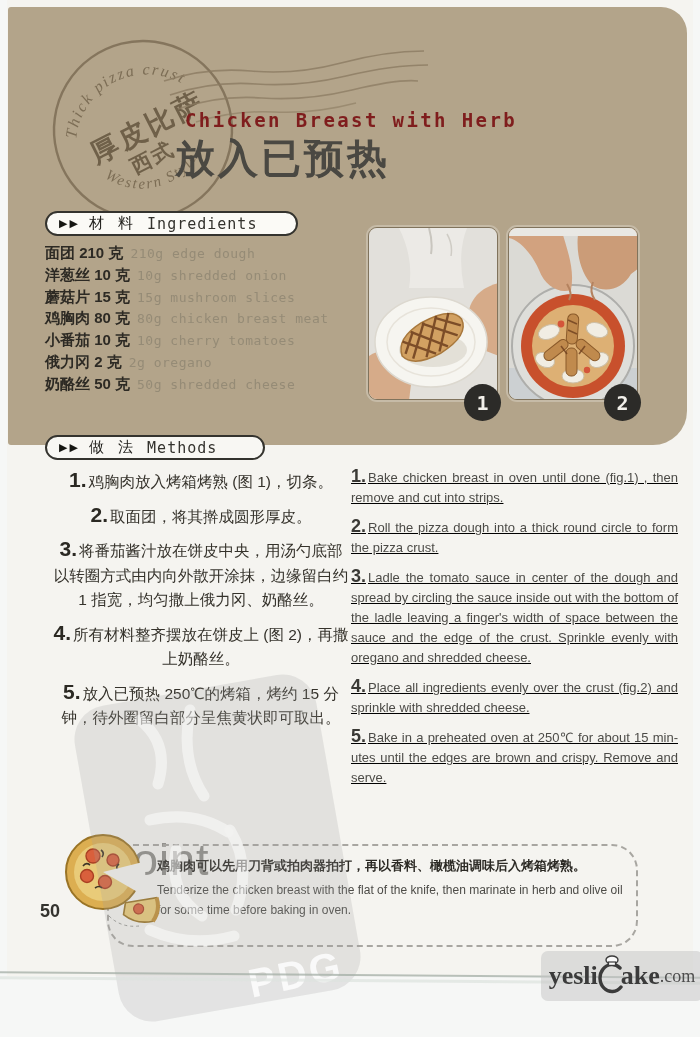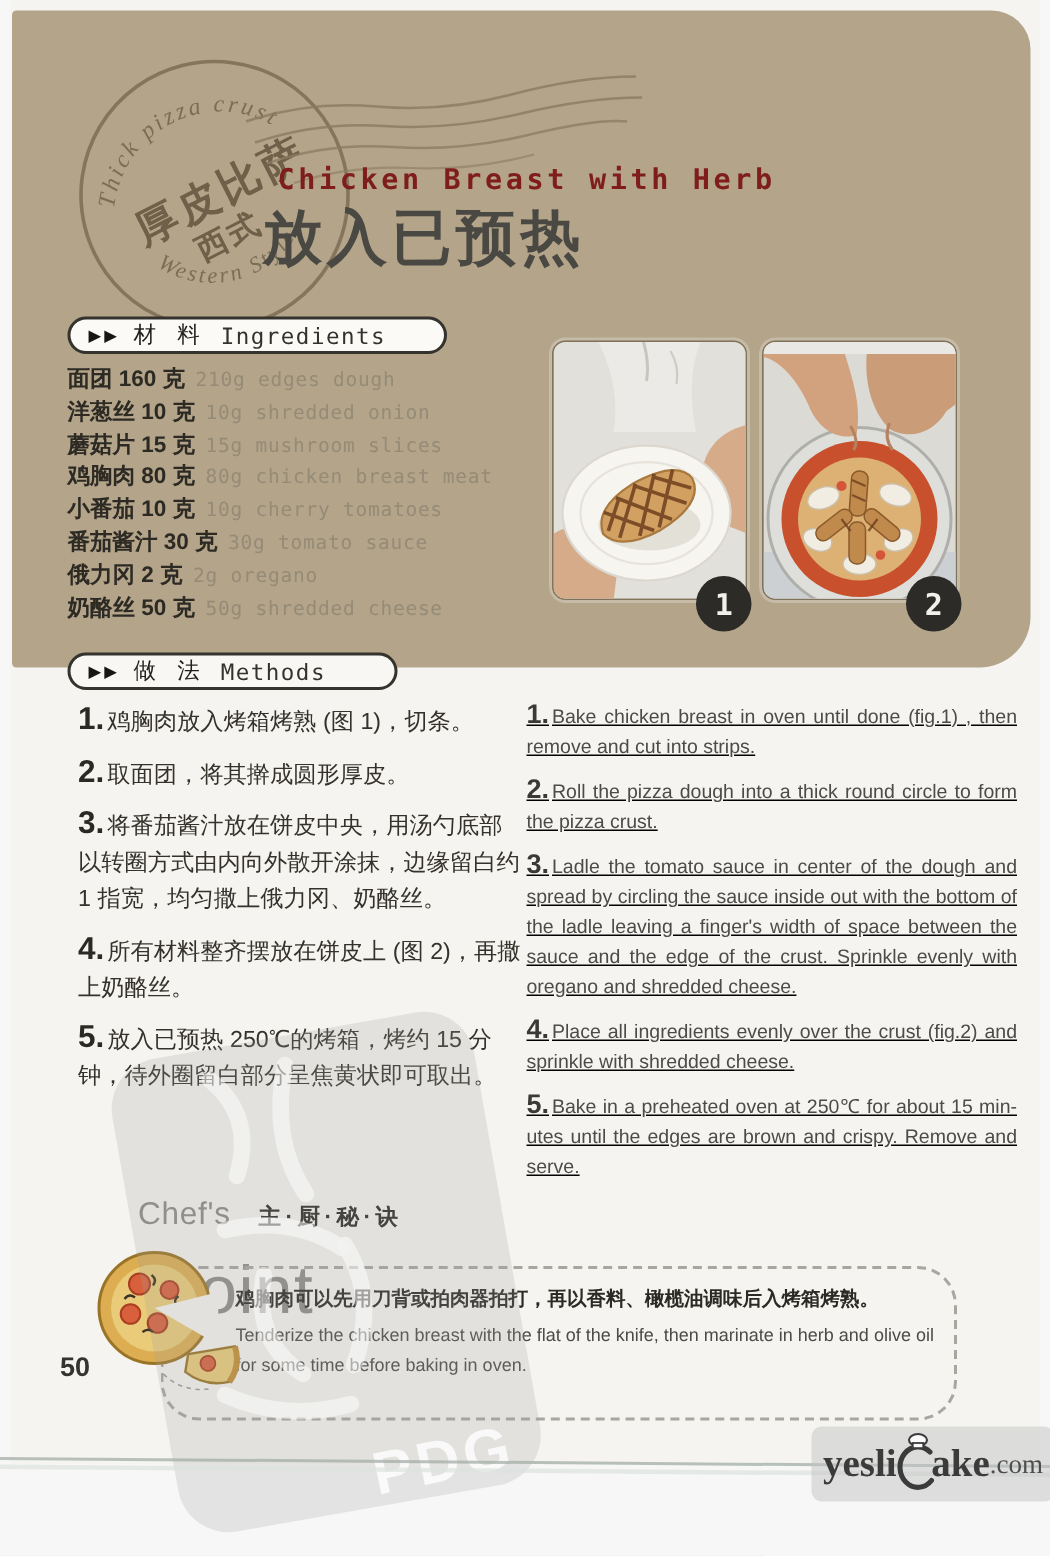--- a/index.html
+++ b/index.html
@@ -147,7 +147,7 @@
 
       <div class="ing-list">
         <div class="ing-row">
-          <span class="ing-zh">面团 160 克</span><span class="ing-en">210g edges dough</span>
+          <span class="ing-zh">面团 210 克</span><span class="ing-en">210g edges dough</span>
         </div>
         <div class="ing-row">
           <span class="ing-zh">洋葱丝 10 克</span><span class="ing-en">10g shredded onion</span>

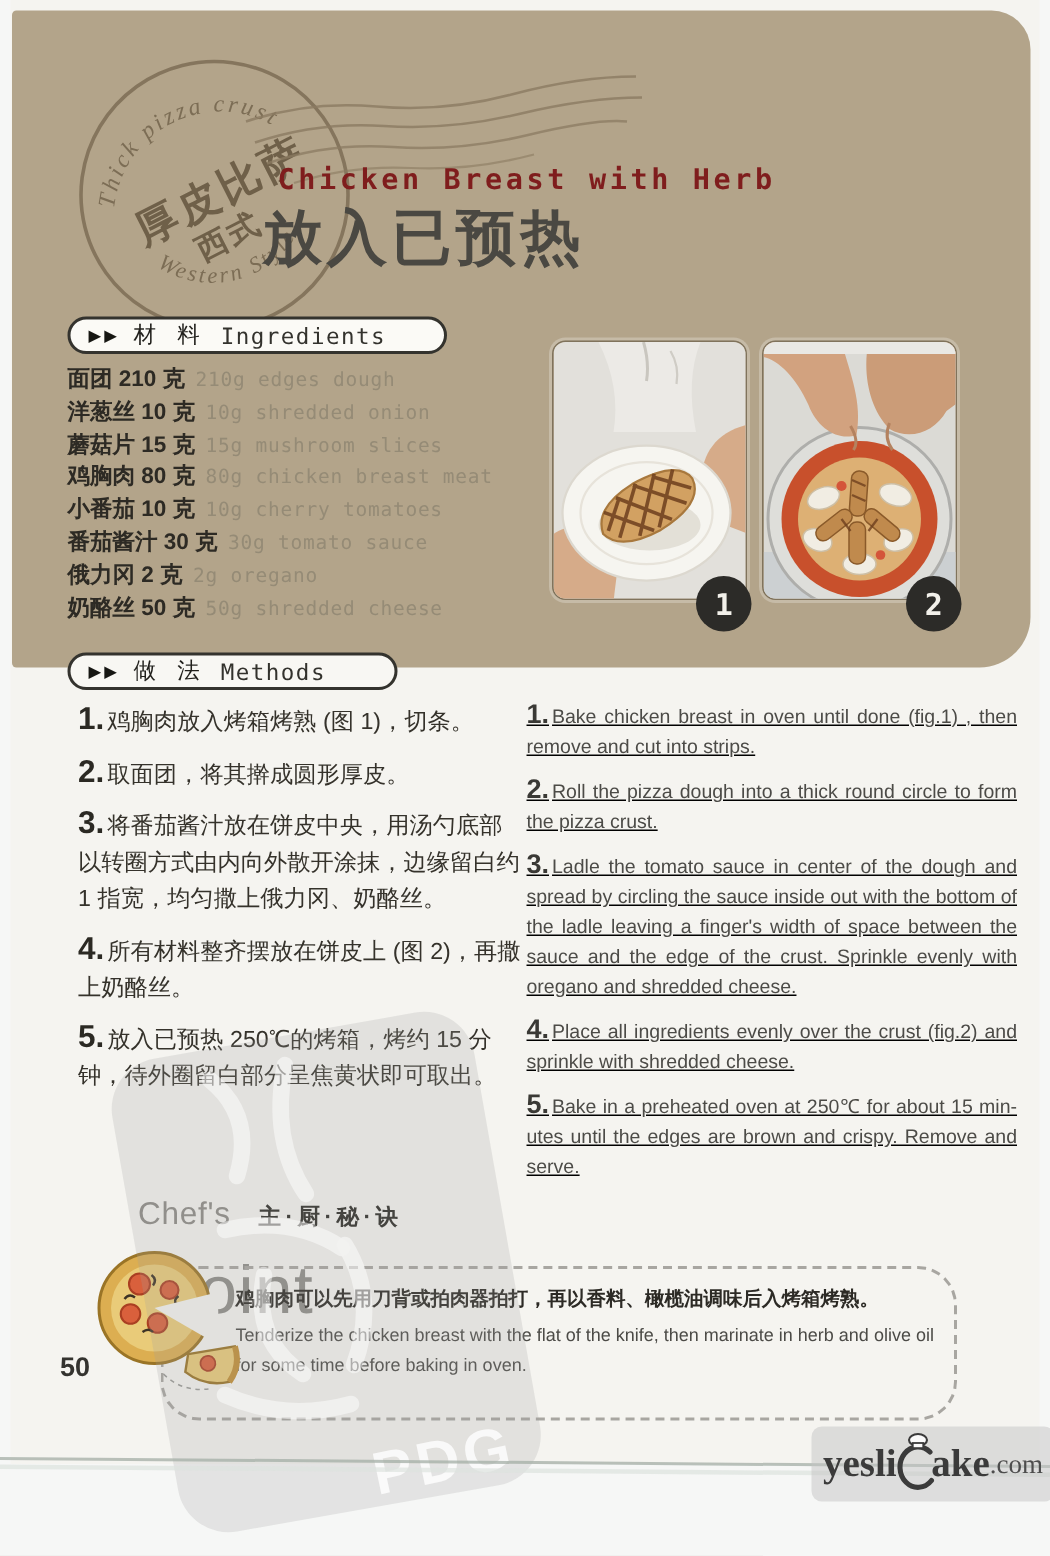--- a/index.html
+++ b/index.html
@@ -147,7 +147,7 @@
 
       <div class="ing-list">
         <div class="ing-row">
-          <span class="ing-zh">面团 210 克</span><span class="ing-en">210g edges dough</span>
+          <span class="ing-zh">面团 210 克</span><span class="ing-en">210g edge dough</span>
         </div>
         <div class="ing-row">
           <span class="ing-zh">洋葱丝 10 克</span><span class="ing-en">10g shredded onion</span>

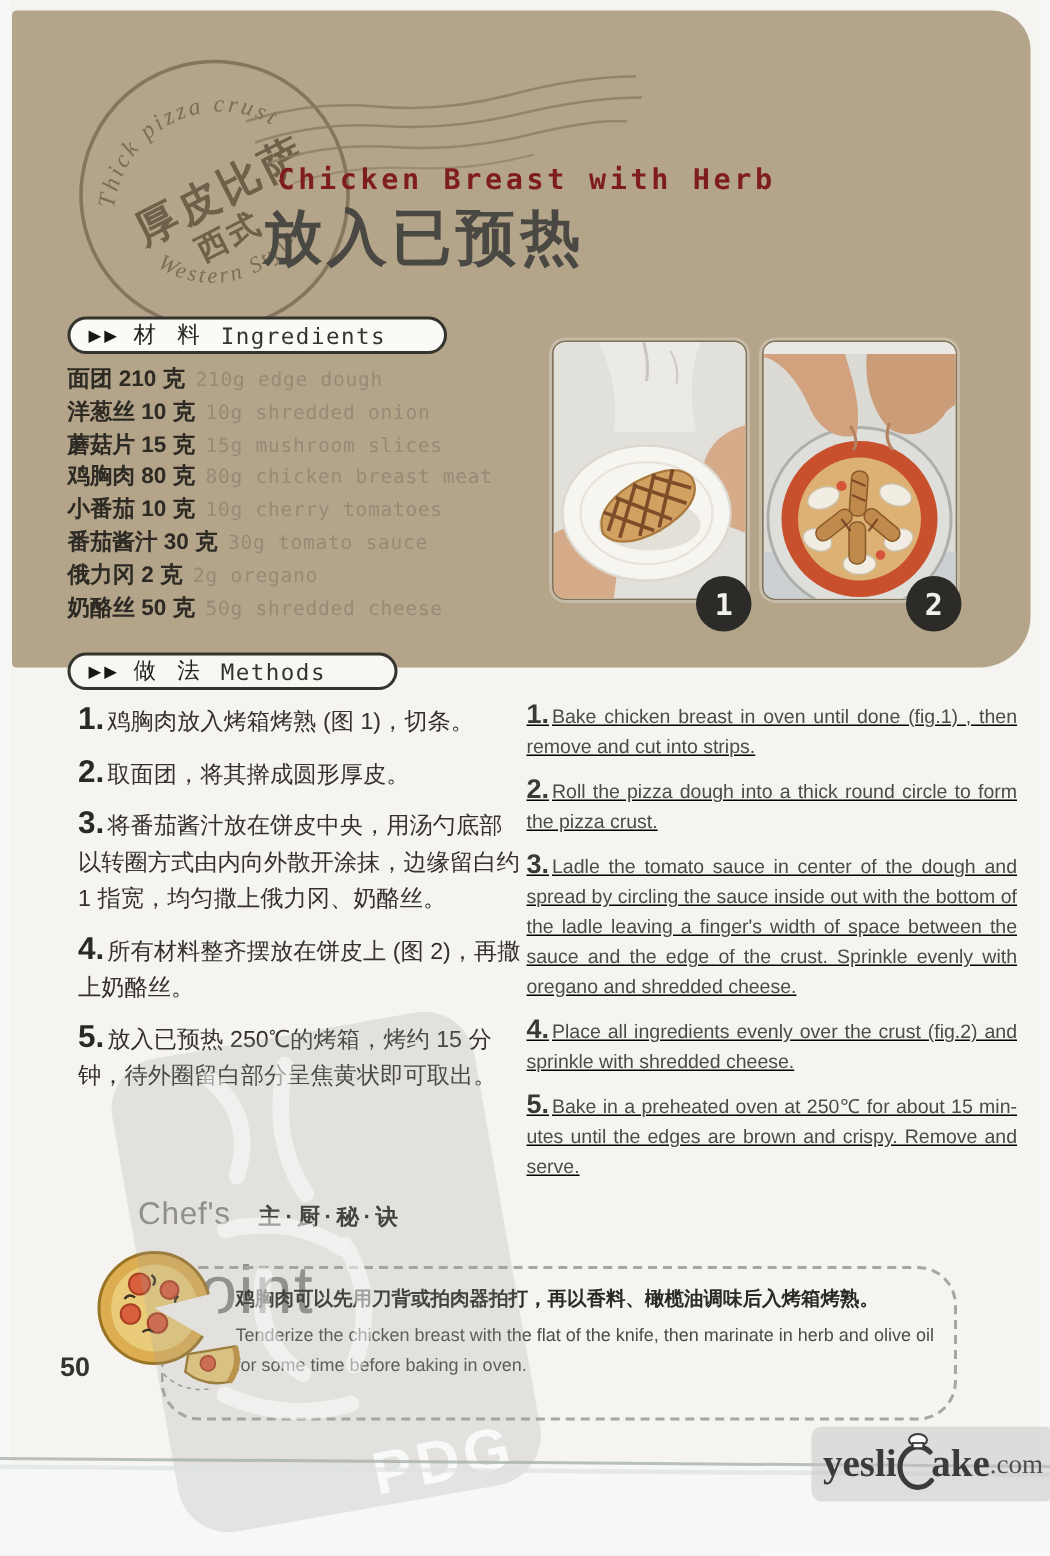--- a/index.html
+++ b/index.html
@@ -160,9 +160,6 @@
         </div>
         <div class="ing-row">
           <span class="ing-zh">小番茄 10 克</span><span class="ing-en">10g cherry tomatoes</span>
-        </div>
-        <div class="ing-row">
-          <span class="ing-zh">番茄酱汁 30 克</span><span class="ing-en">30g tomato sauce</span>
         </div>
         <div class="ing-row">
           <span class="ing-zh">俄力冈 2 克</span><span class="ing-en">2g oregano</span>

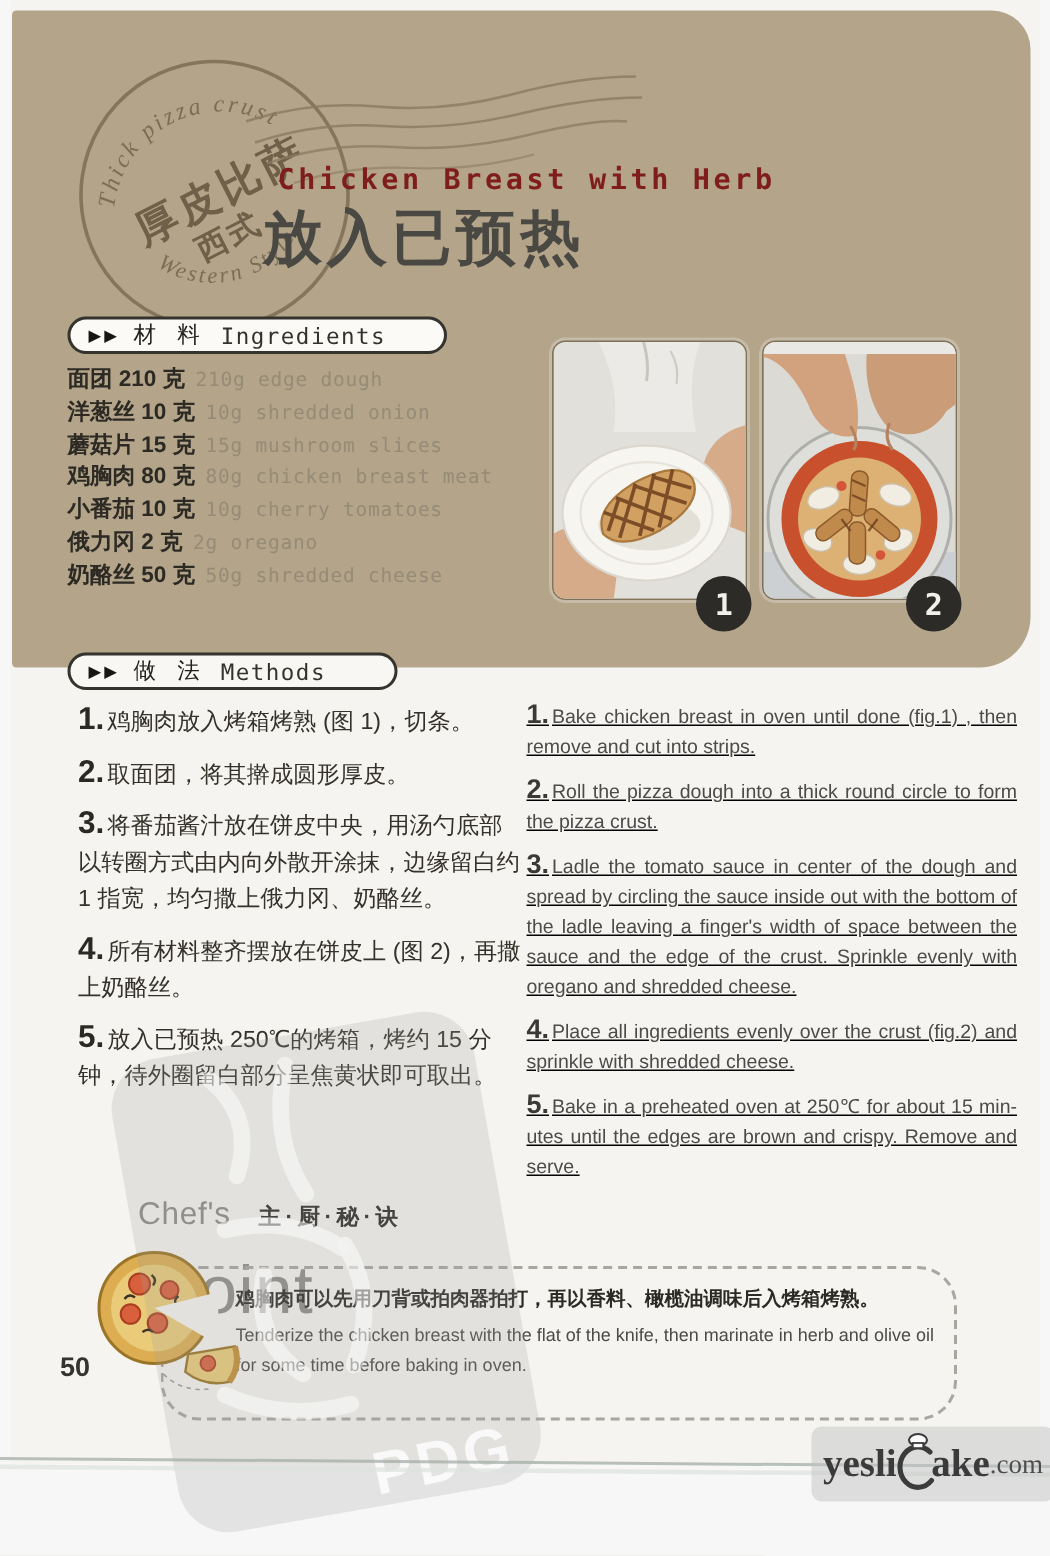--- a/index.html
+++ b/index.html
@@ -58,7 +58,7 @@
   .col-cn { left:45px;  top:468px; width:298px; }
   .col-en { left:344px; top:466px; width:327px;text-decoration:underline; }
   .step { margin-bottom:8px; }
-  .col-cn .step { font-size:15.5px; line-height:24.5px; color:#35322b; }
+  .col-cn .step { font-size:15.5px; line-height:24.5px; color:#35322b;text-align:center; }
   .col-cn .step-num { font-size:21px; font-weight:bold; color:#2b2923; margin-right:2px; }
   .col-en .step { font-size:13px; line-height:20px; color:#4c4b47; text-align:justify; }
   .col-en .step-num { font-size:18px; font-weight:bold; color:#3a3935; margin-right:2px; }

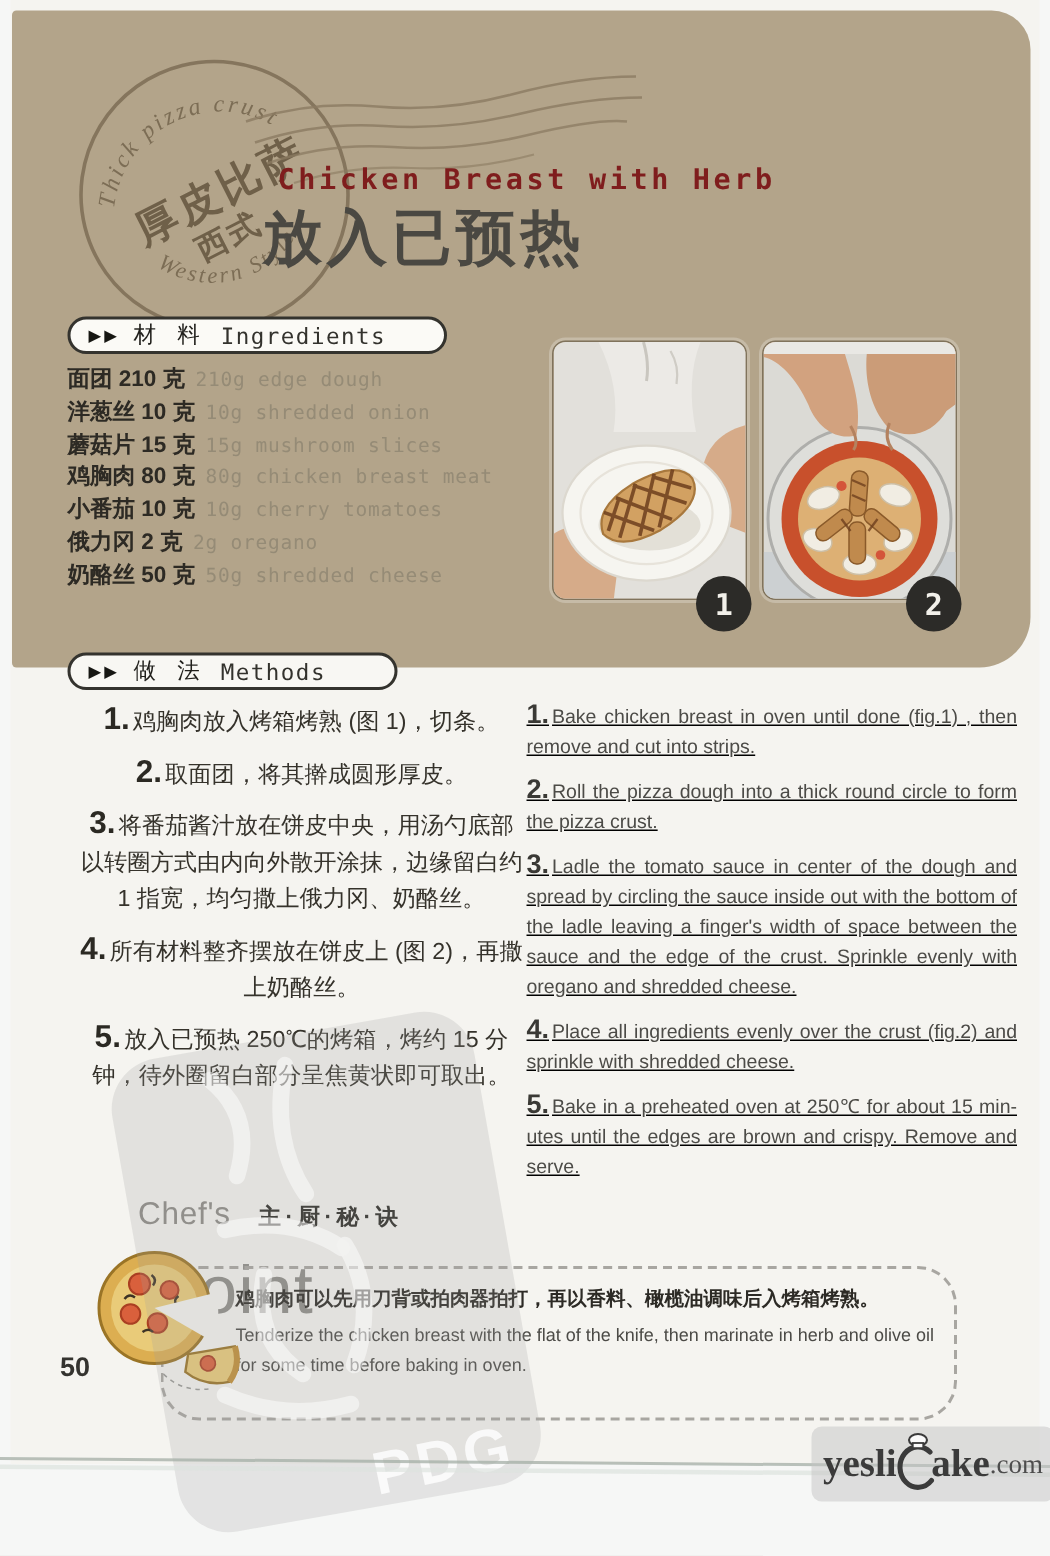--- a/index.html
+++ b/index.html
@@ -262,10 +262,6 @@
       <div class="step"><span class="step-num">5.</span><span class="step-text">Bake in a preheated oven at 250℃ for about 15 min-utes until the edges are brown and crispy. Remove and serve.</span></div>
     </div>
 
-    <div class="chefs-line">
-      <span class="chefs-word">Chef's</span>
-      <span class="chefs-zh">主·厨·秘·诀</span>
-    </div>
     <div class="point-word">point</div>
 
     <div class="tip-box"></div>

